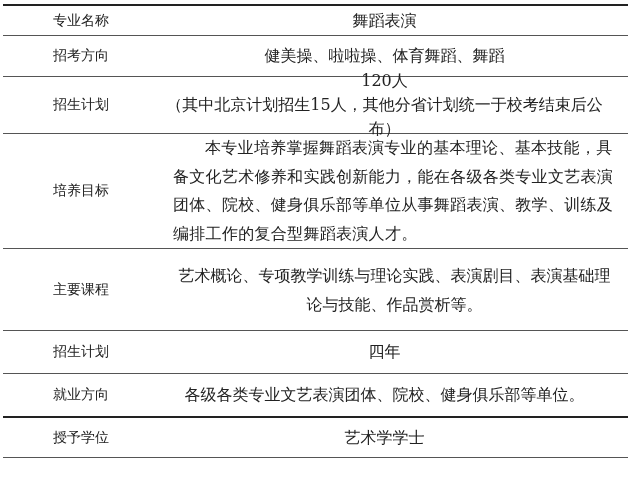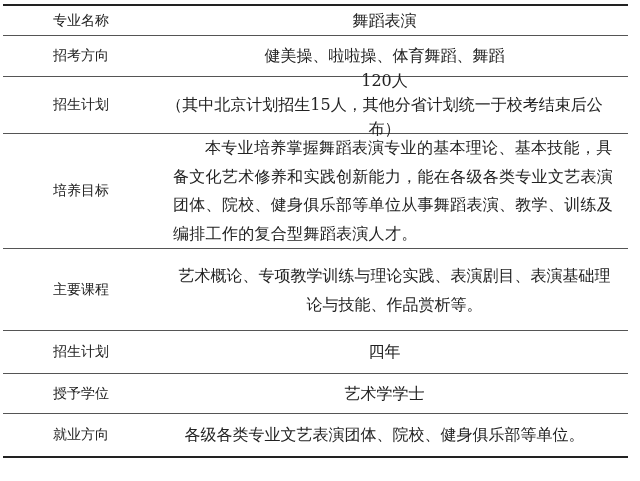--- a/index.html
+++ b/index.html
@@ -46,14 +46,14 @@
     <div class="label">招生计划</div>
     <div class="value center">四年</div>
   </div>
+  <div class="row last" style="height:44px">
+    <div class="label">就业方向</div>
+    <div class="value center">各级各类专业文艺表演团体、院校、健身俱乐部等单位。</div>
+  </div>
   <div class="row" style="height:40px">
     <div class="label">授予学位</div>
     <div class="value center">艺术学学士</div>
   </div>
-  <div class="row last" style="height:44px">
-    <div class="label">就业方向</div>
-    <div class="value center">各级各类专业文艺表演团体、院校、健身俱乐部等单位。</div>
-  </div>
 </div>
 
 </body></html>

